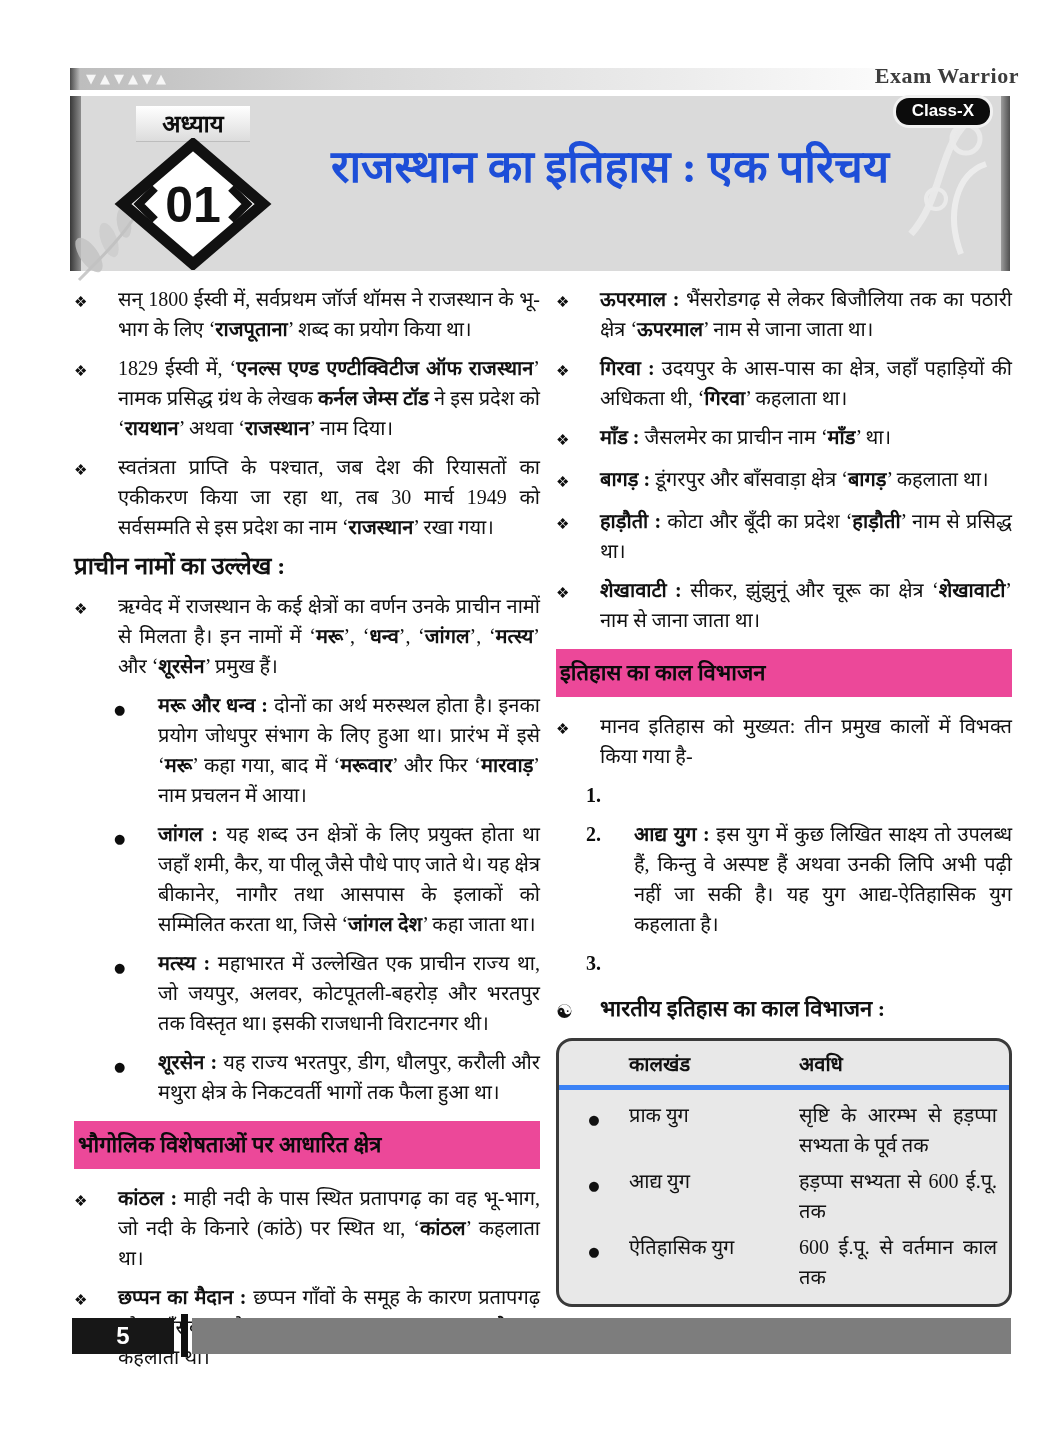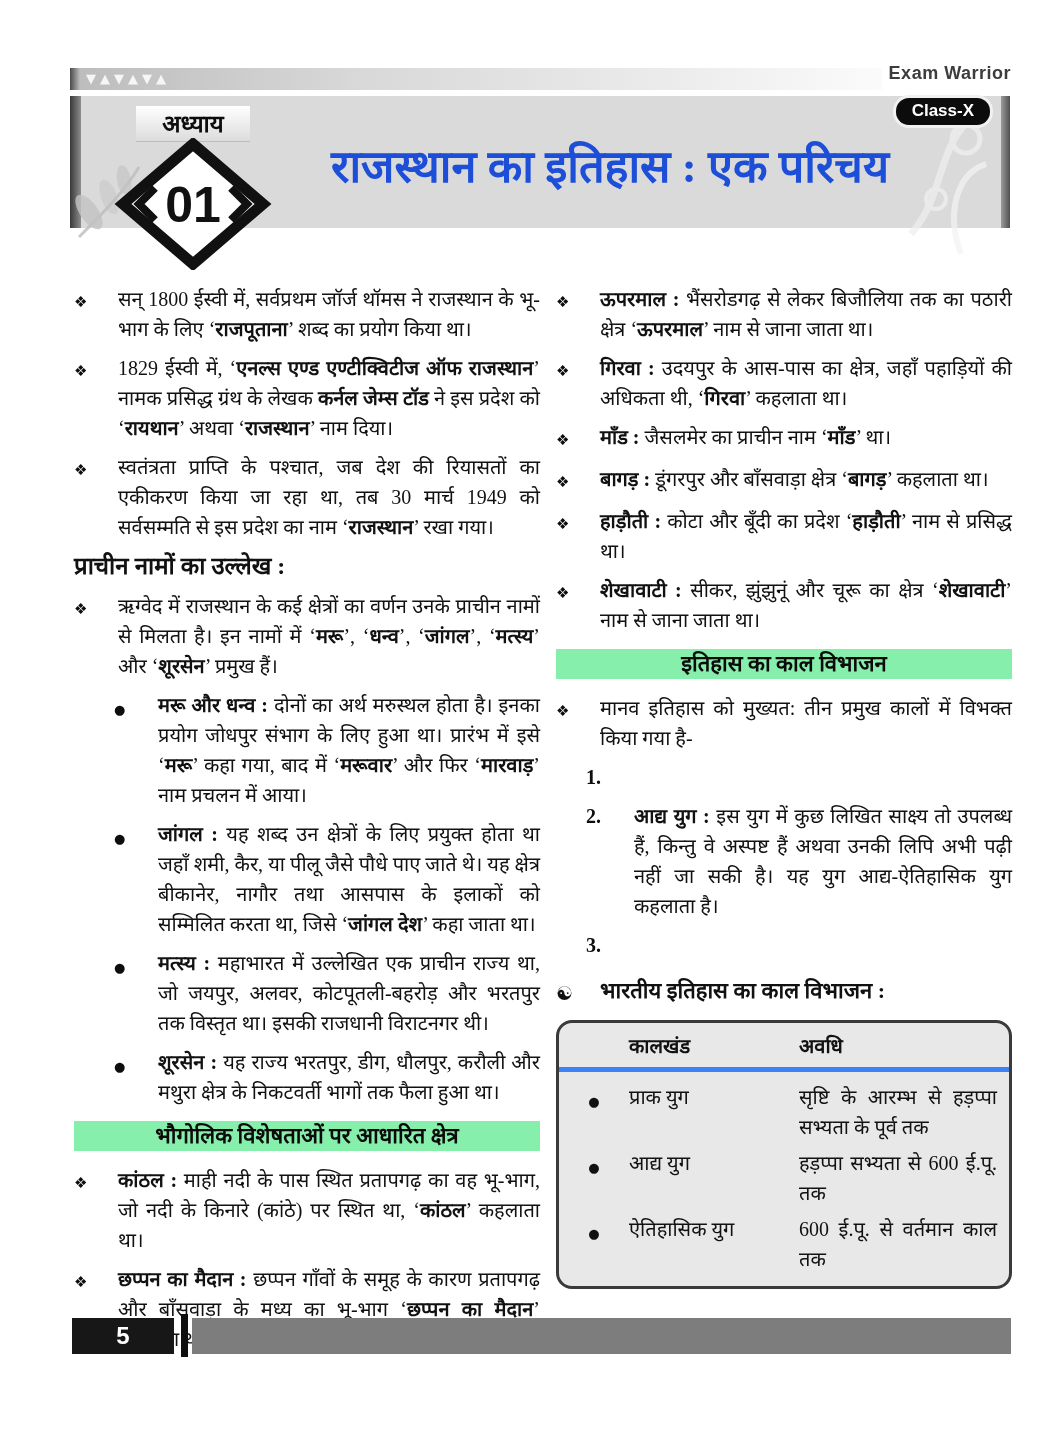--- a/index.html
+++ b/index.html
@@ -11,8 +11,8 @@
           background:linear-gradient(to right,#4a4a4a 0,#bdbdbd 10px,#d8d8d8 35%,#ececec 75%,#fbfbfb 100%);}
   .topbar .chevrons{display:block;color:#f6f6f6;font-size:13px;line-height:22px;letter-spacing:4px;padding-left:16px;
                     font-family:"DejaVu Sans",sans-serif;}
-  .brand{position:absolute;right:38px;top:63px;font-family:Liberation Sans, sans-serif;
-         font-weight:bold;font-size:18px;color:#3d3d3d;letter-spacing:.5px;}
+  .brand{position:absolute;right:30px;top:63px;font-family:Liberation Serif, serif;
+         font-weight:bold;font-size:22px;color:#3d3d3d;letter-spacing:.5px;}
 
   
   .band{position:absolute;left:70px;top:96px;width:940px;height:132px;background:#dadada;}

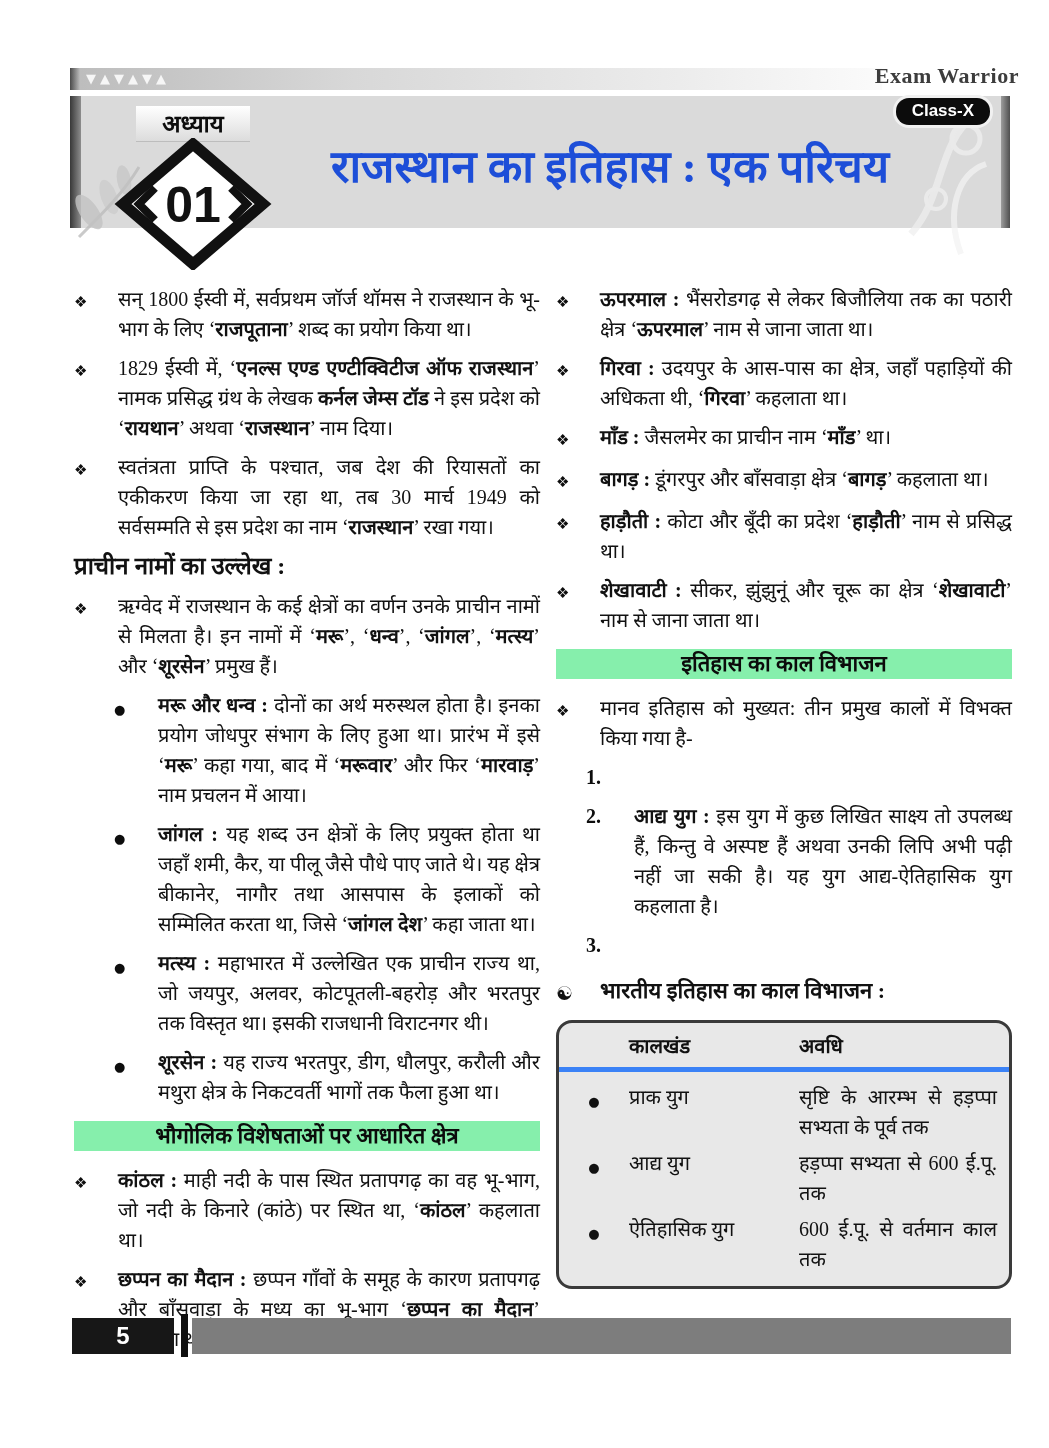--- a/index.html
+++ b/index.html
@@ -15,7 +15,7 @@
          font-weight:bold;font-size:22px;color:#3d3d3d;letter-spacing:.5px;}
 
   
-  .band{position:absolute;left:70px;top:96px;width:940px;height:132px;background:#dadada;}
+  .band{position:absolute;left:70px;top:96px;width:940px;height:175px;background:#dadada;}
   .band-left-edge{position:absolute;left:0;top:0;bottom:0;width:11px;
                   background:linear-gradient(to right,#383838,#8d8d8d);}
   .band-right-edge{position:absolute;right:0;top:0;bottom:0;width:9px;

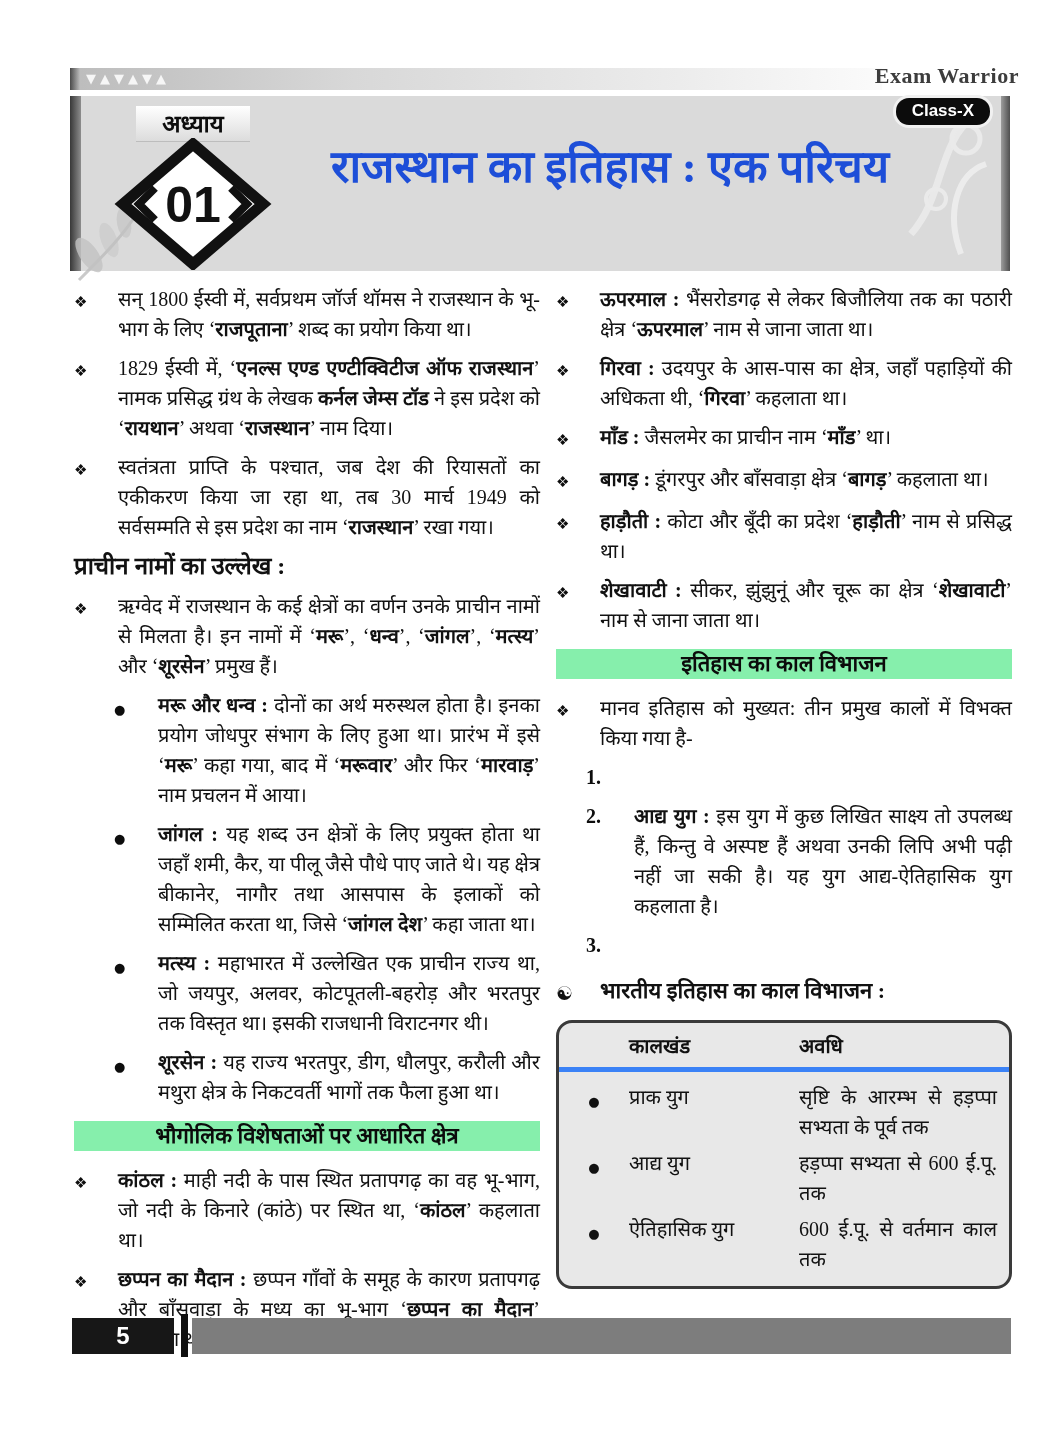--- a/index.html
+++ b/index.html
@@ -47,8 +47,8 @@
               font-family:"Liberation Serif","DejaVu Serif",serif;}
 
   .plain-heading{font-size:24px;font-weight:bold;text-align:left;margin:8px 0 10px;}
-  .banner{background:#86efac;text-align:center;font-weight:bold;font-size:22px;
-          padding:0 4px;margin:14px 0 14px;color:#0b0b0b;}
+  .banner{background:#ec4899;font-weight:bold;font-size:22px;
+          padding:9px 4px;margin:14px 0 14px;color:#0b0b0b;}
 
   .india-heading{display:flex;margin:16px 0 12px;font-weight:bold;font-size:22px;text-align:left;}
   .india-heading .mk{flex:0 0 44px;font-size:19px;padding-top:2px;font-family:"DejaVu Sans",sans-serif;}

